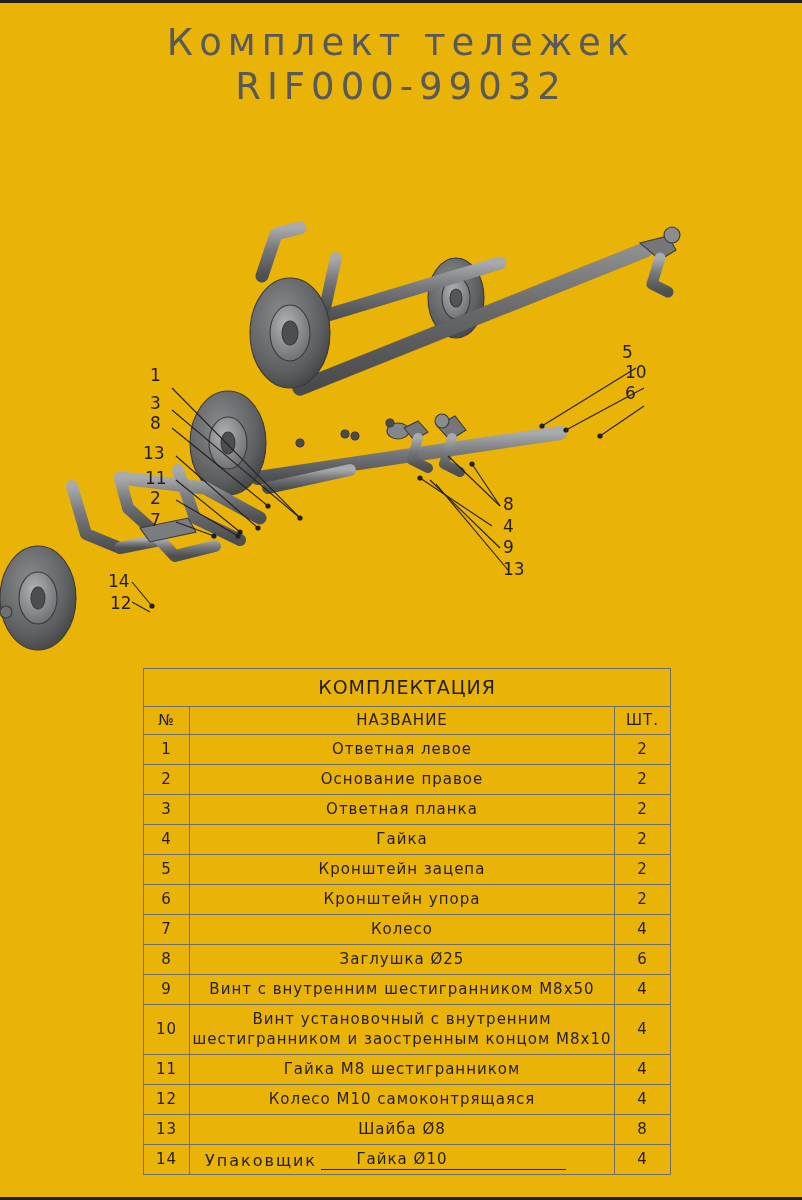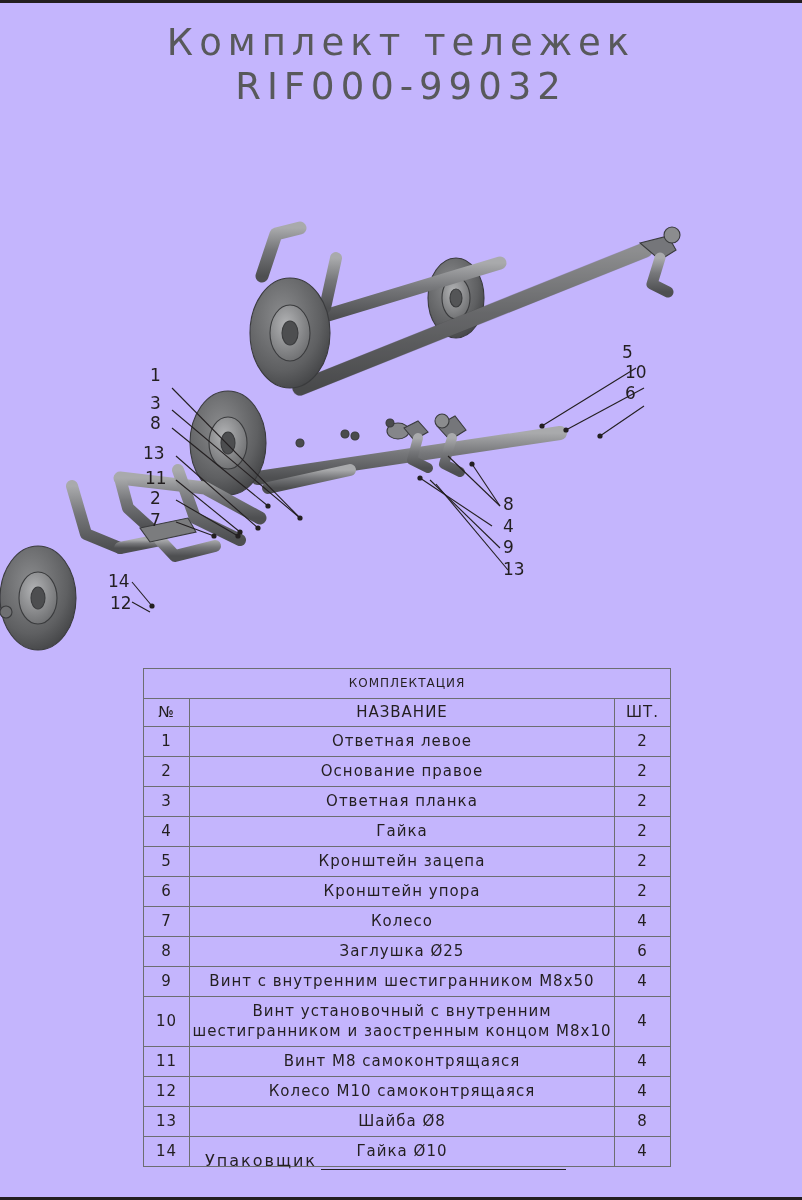--- a/index.html
+++ b/index.html
@@ -20,7 +20,7 @@
     width: 802px; height: 1200px;
     border-top: 3px solid #231f20;
     border-bottom: 3px solid #231f20;
-    background: #c4b5fd;
+    background: #eab308;
   }
   
   .title-block {

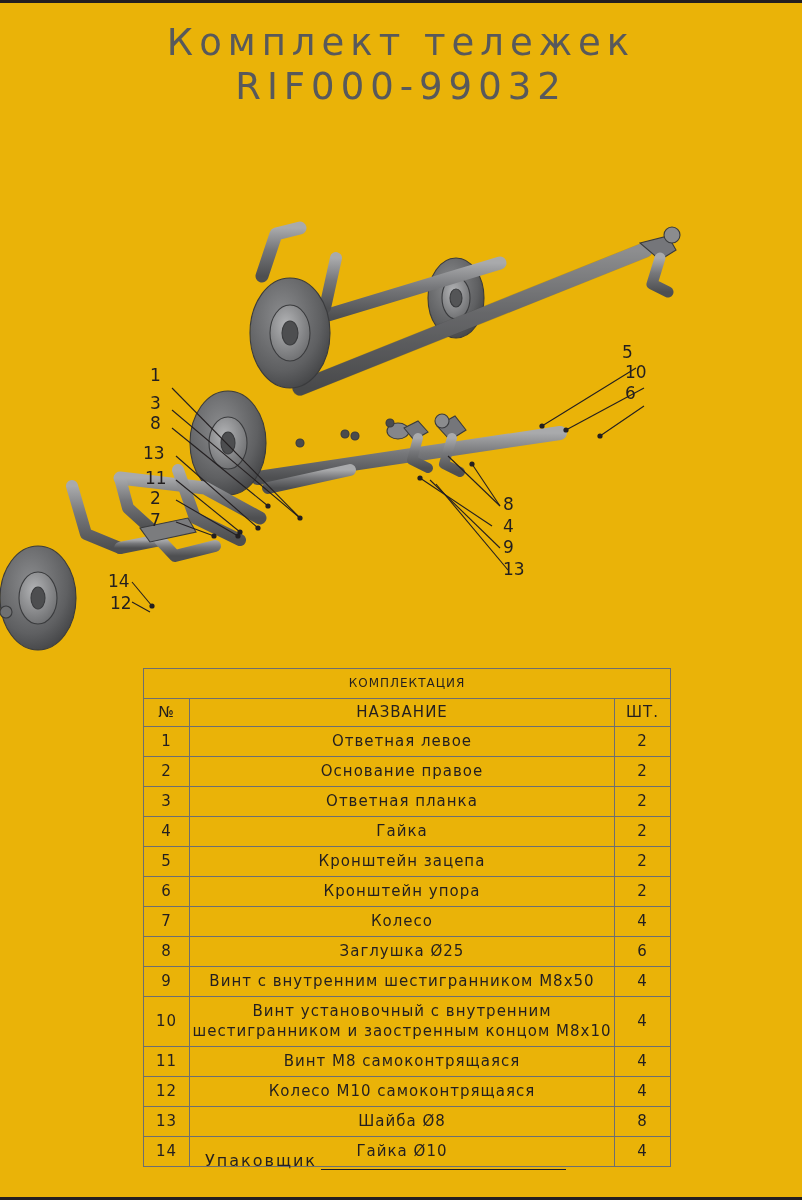--- a/index.html
+++ b/index.html
@@ -72,7 +72,7 @@
     letter-spacing: 1px;
   }
   .bom-title td {
-    font-size: 12px;
+    font-size: 19px;
     letter-spacing: 3px;
     padding: 7px 0 8px 0;
     color: #231f20;

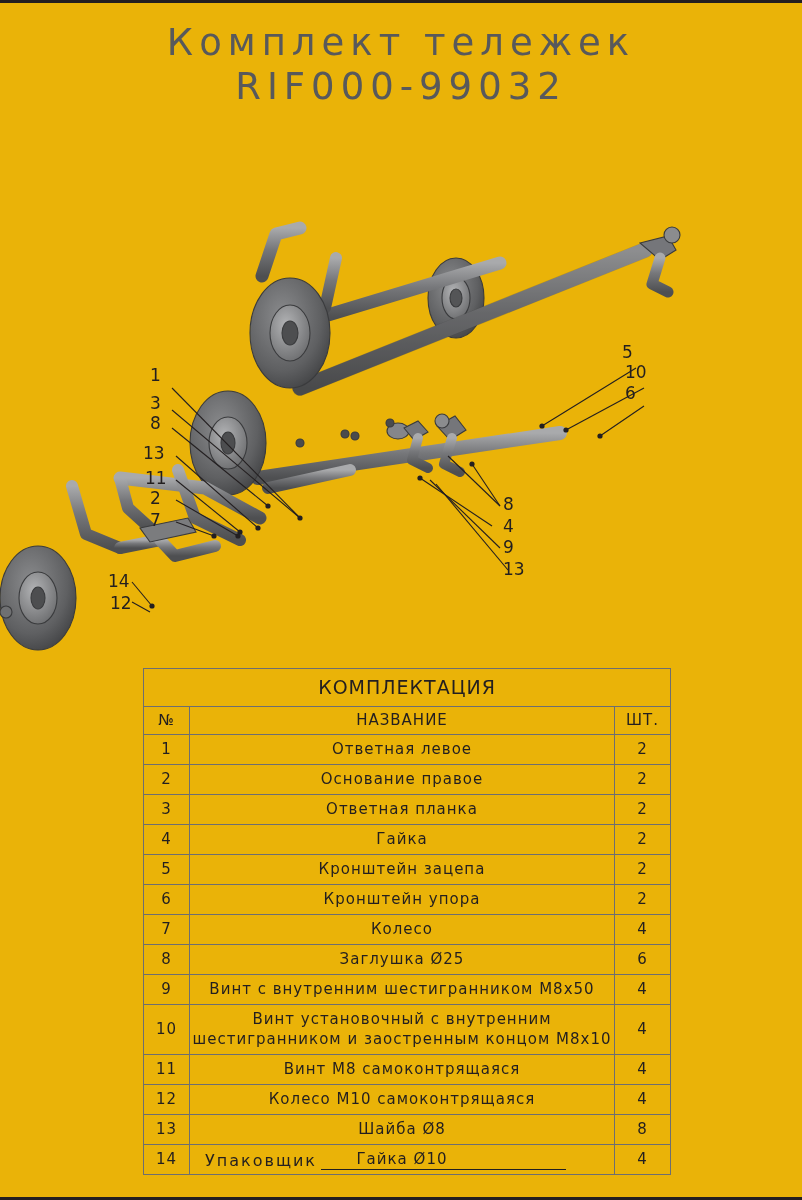--- a/index.html
+++ b/index.html
@@ -316,7 +316,7 @@
         </tr>
         <tr class="bom-row">
           <td class="col-num">11</td>
-          <td class="col-name">Винт М8 самоконтрящаяся</td>
+          <td class="col-name">Гайка М8 шестигранником</td>
           <td class="col-qty">4</td>
         </tr>
         <tr class="bom-row">

